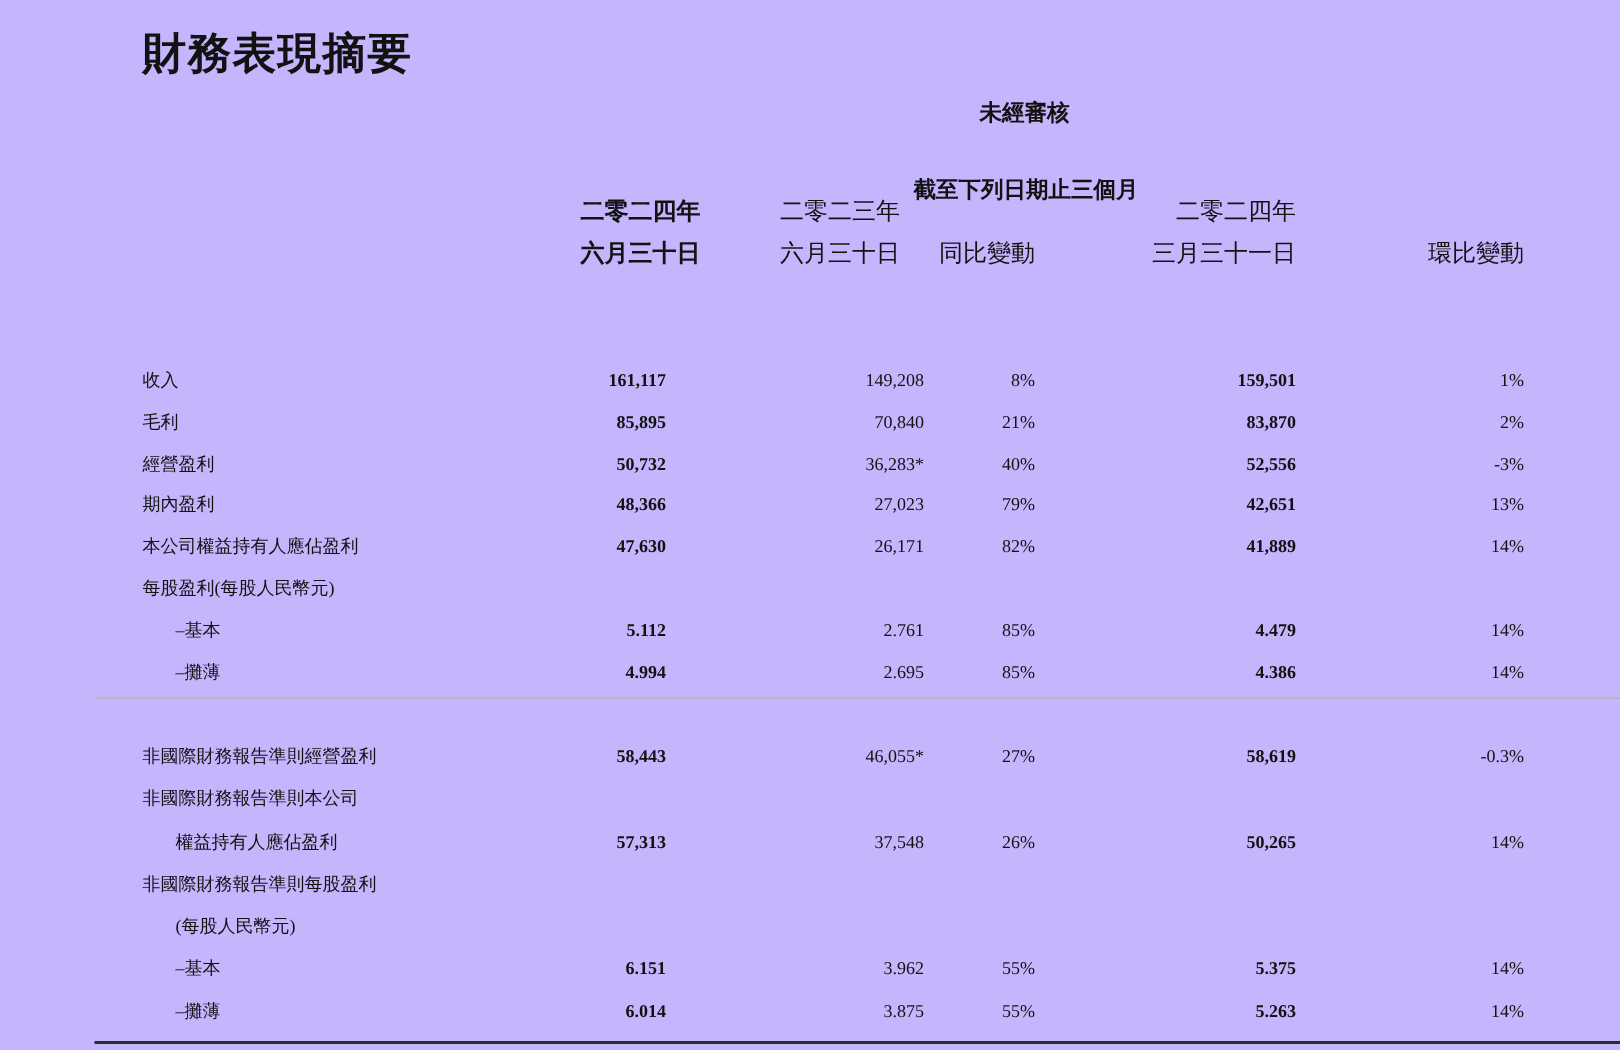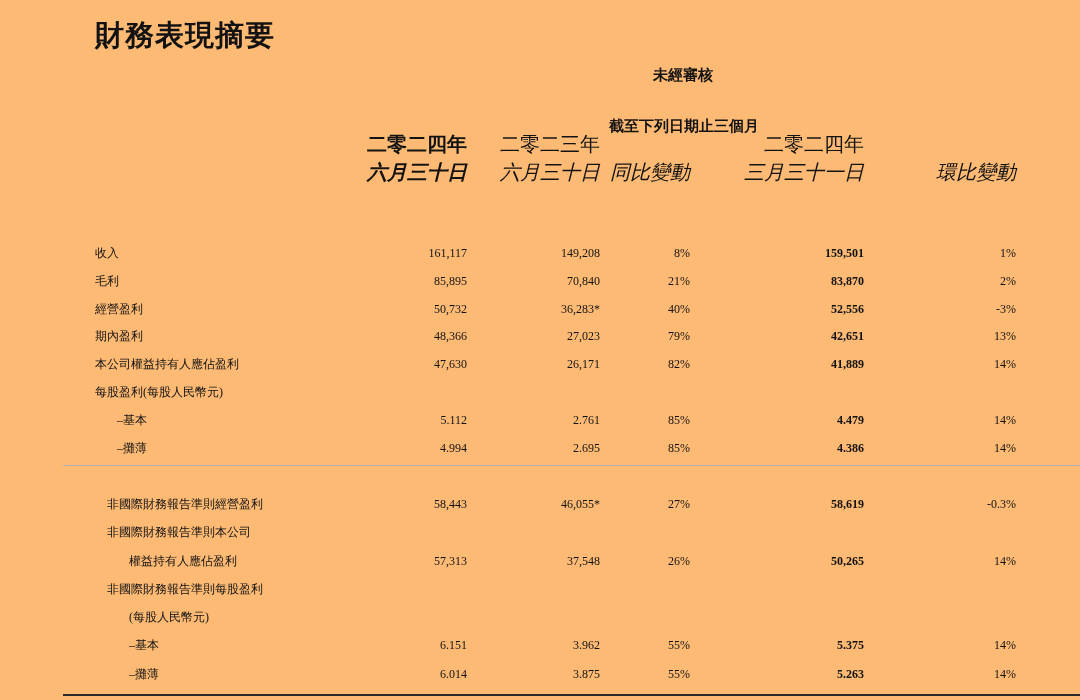--- a/index.html
+++ b/index.html
@@ -7,7 +7,7 @@
     position: relative;
     width: 1080px;
     height: 700px;
-    background: #fdba74;
+    background: #c4b5fd;
     color: #121212;
     font-family: "Liberation Serif", "DejaVu Serif", serif;
     overflow: hidden;

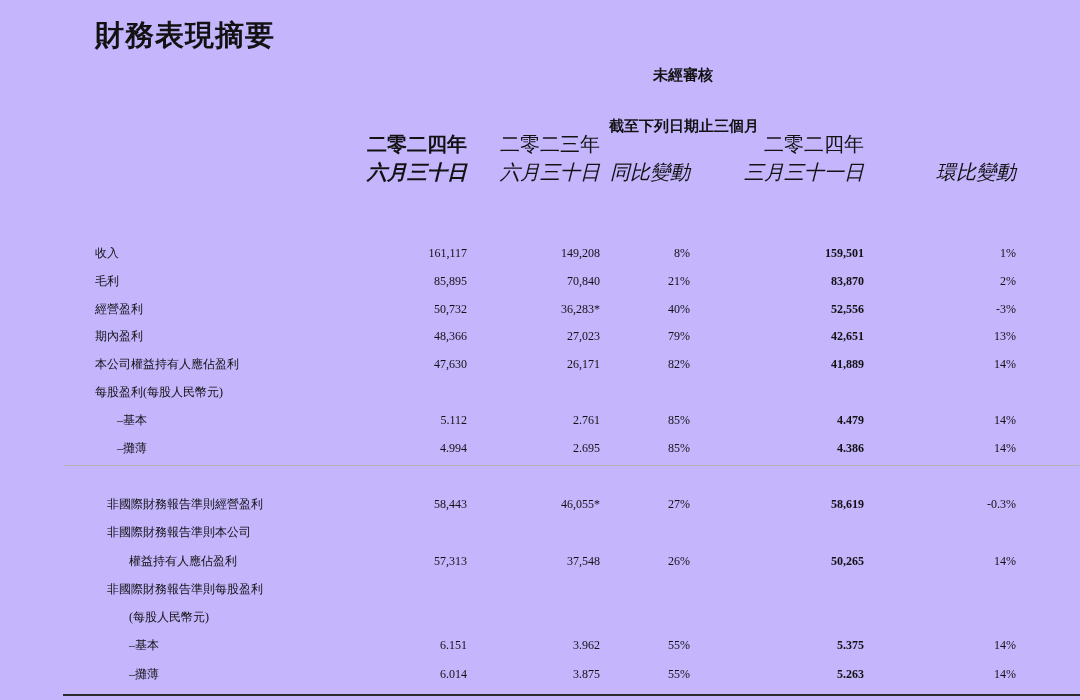--- a/index.html
+++ b/index.html
@@ -42,7 +42,7 @@
   }
   .ch {
     position: absolute;
-    font-size: 20px;
+    font-size: 16px;
     white-space: nowrap;
   }
   .line1 { top: 131px; }

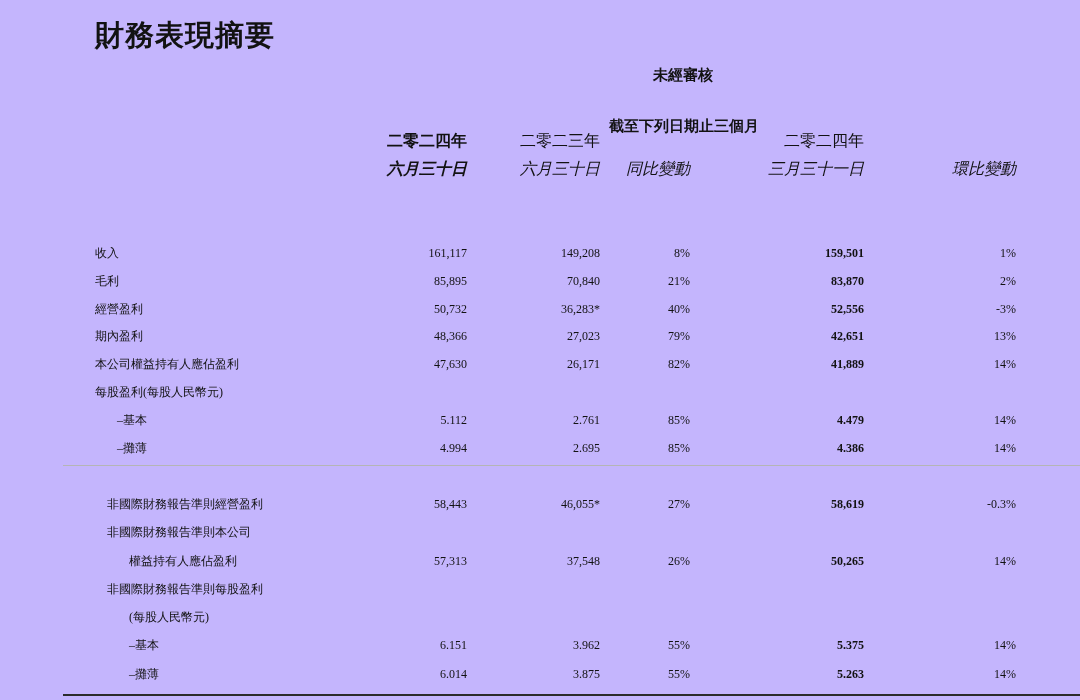--- a/index.html
+++ b/index.html
@@ -46,7 +46,7 @@
     white-space: nowrap;
   }
   .line1 { top: 131px; }
-  .line2 { top: 159px; font-style: italic; }
+  .line2 { top: 159px; }
   .r1 { right: 613px; }
   .r2 { right: 480px; }
   .r3 { right: 390px; }

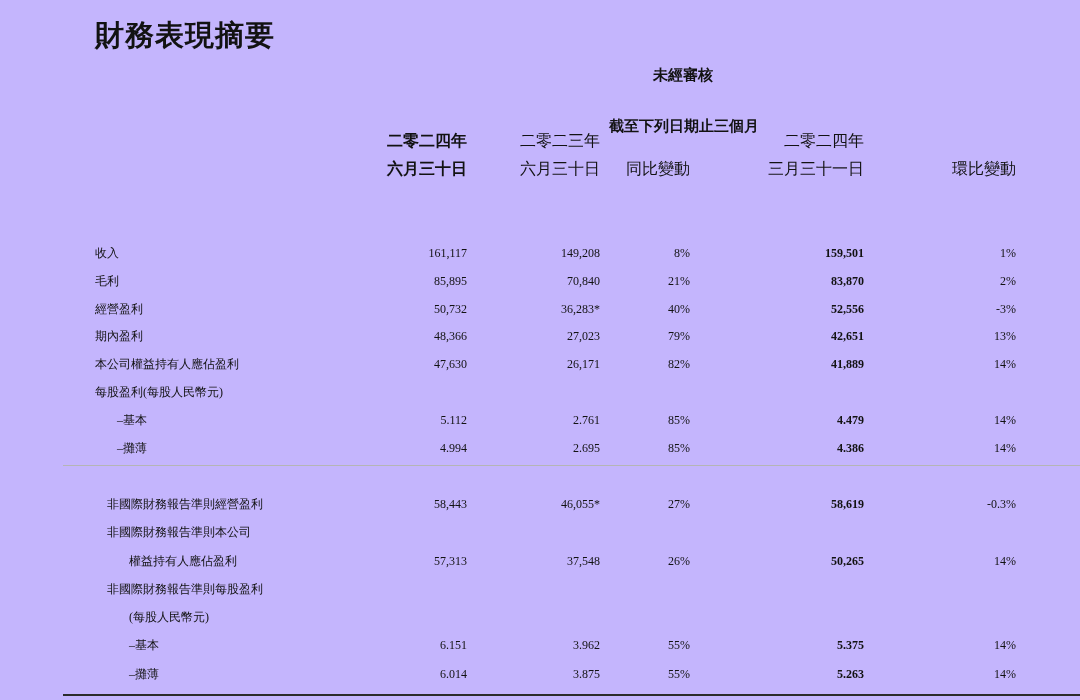--- a/index.html
+++ b/index.html
@@ -67,7 +67,7 @@
   .lbl { position: absolute; left: 95px; white-space: nowrap; }
   .lbl.ind { left: 117px; }
   .v { position: absolute; white-space: nowrap; }
-  .v.c1 { right: 613px; font-weight: normal; }
+  .v.c1 { right: 636px; font-weight: bold; }
   .v.c2 { right: 480px; }
   .v.c3 { right: 390px; }
   .v.c4 { right: 216px; font-weight: bold; }

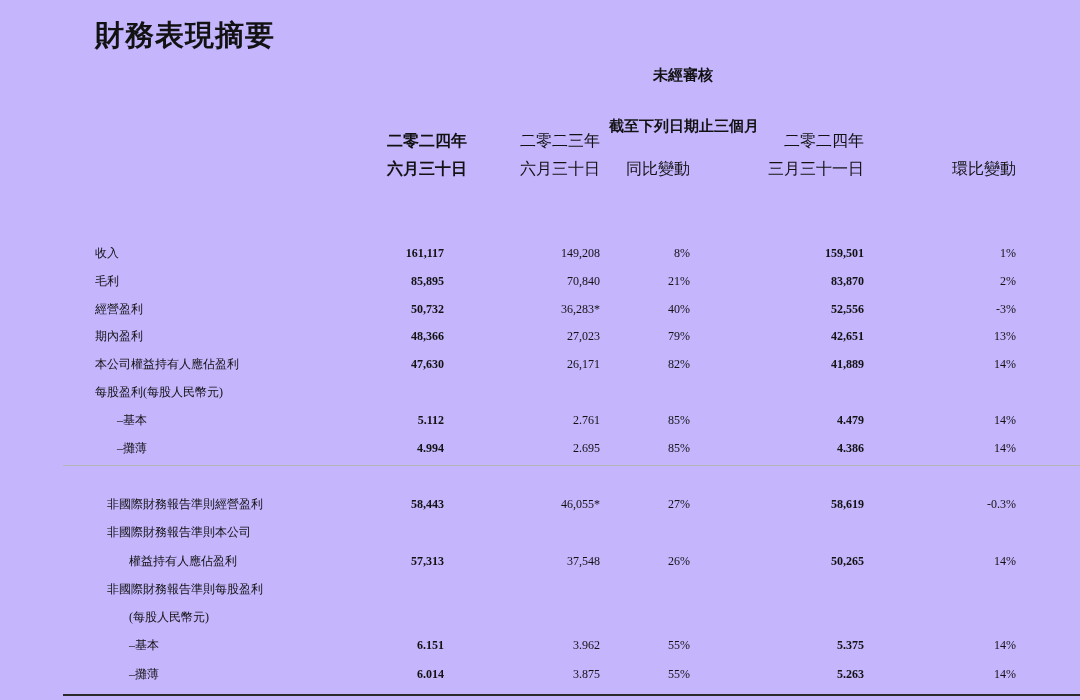--- a/index.html
+++ b/index.html
@@ -68,7 +68,7 @@
   .lbl.ind { left: 117px; }
   .v { position: absolute; white-space: nowrap; }
   .v.c1 { right: 636px; font-weight: bold; }
-  .v.c2 { right: 480px; }
+  .v.c2 { right: 464px; }
   .v.c3 { right: 390px; }
   .v.c4 { right: 216px; font-weight: bold; }
   .v.c5 { right: 64px;  }

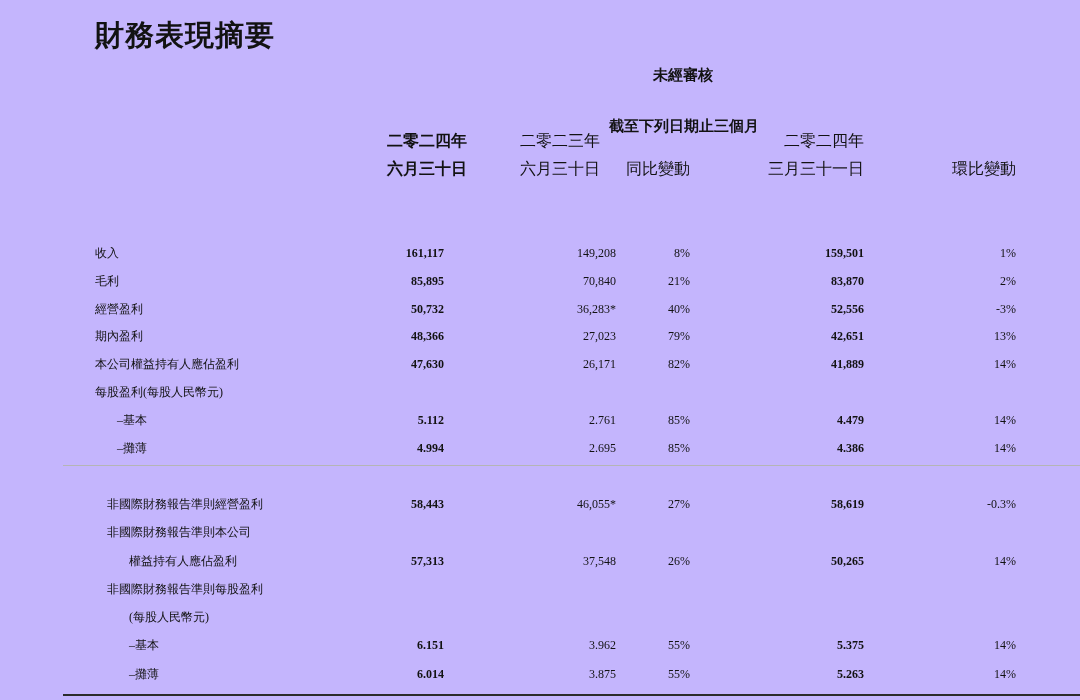--- a/index.html
+++ b/index.html
@@ -56,7 +56,7 @@
 
   .rows { position: absolute; left: 0; right: 0; }
   #sec1 { top: 240px; }
-  #sec2 { top: 490px; padding-left: 12px; }
+  #sec2 { top: 490px; }
   .trow {
     position: relative;
     height: 27.8px;

